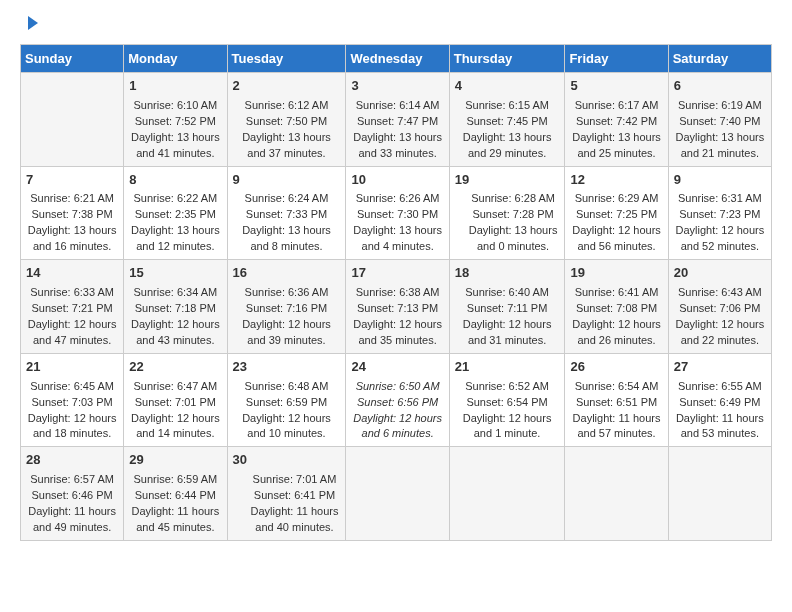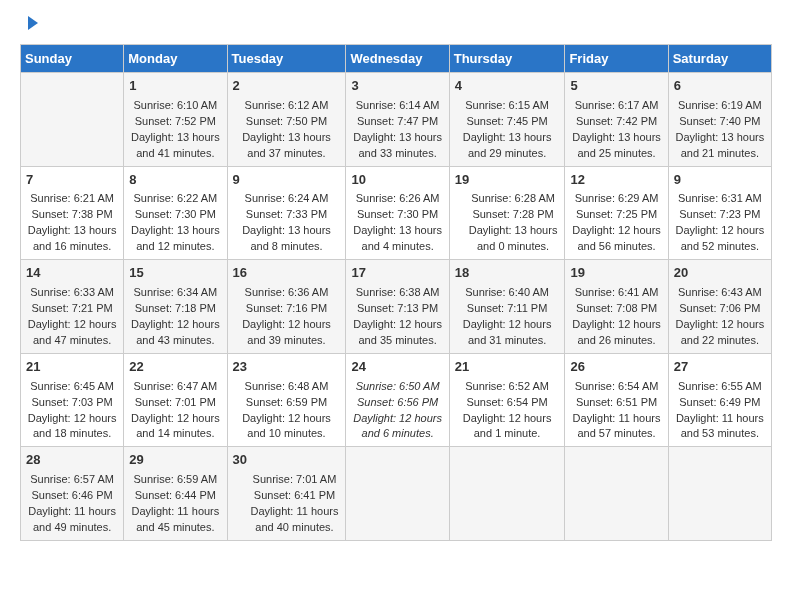--- a/index.html
+++ b/index.html
@@ -179,7 +179,7 @@
         <td>
           <span class="day-number">8</span>
           <div class="day-info" style="white-space: pre-line;">Sunrise: 6:22 AM
-Sunset: 7:30 PM
+Sunset: 2:35 PM
 Daylight: 13 hours
 and 12 minutes.</div>
         </td>

